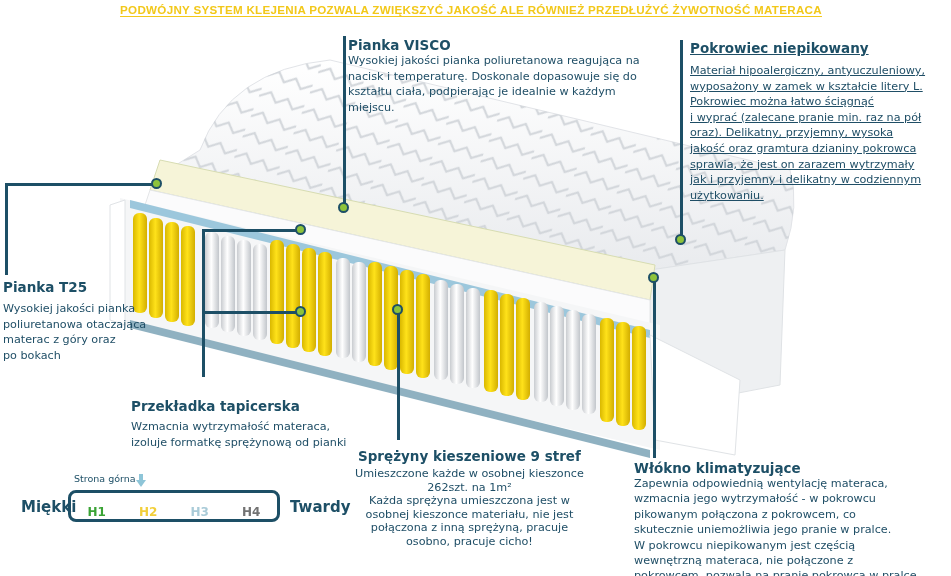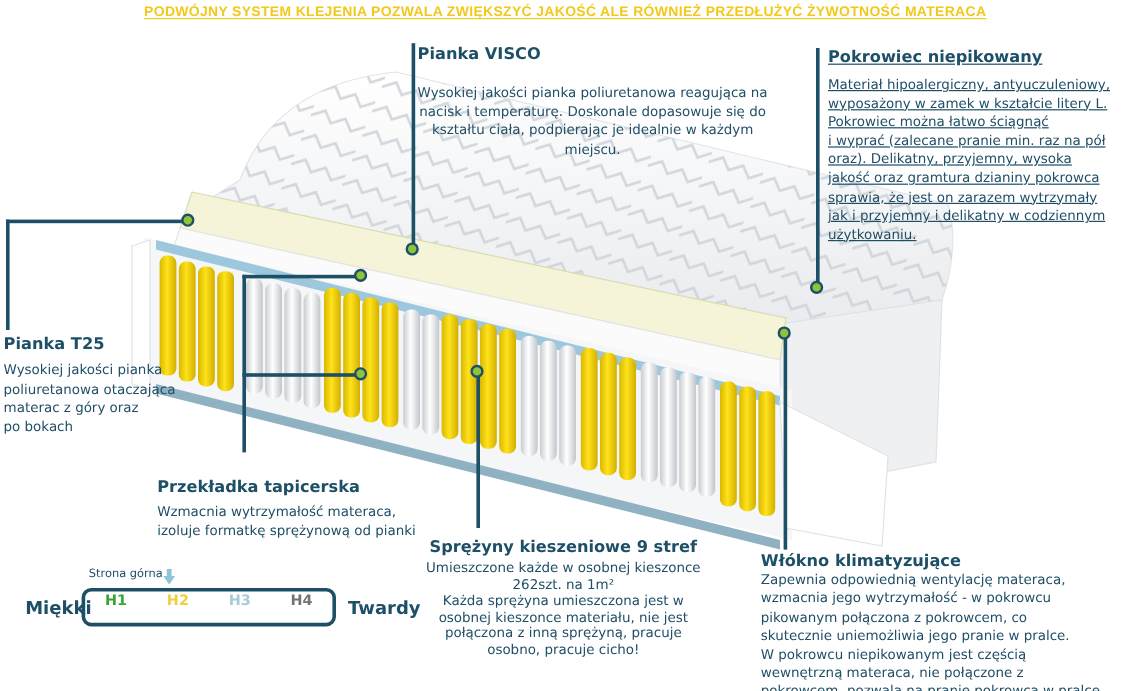--- a/index.html
+++ b/index.html
@@ -147,7 +147,7 @@
 
 <div class="block" style="left:348px;top:37px;">
   <div class="title">Pianka VISCO</div>
-  <div class="desc" style="margin-top:17px;text-align:center;">
+  <div class="desc" style="margin-top:0;">
     <span class="line">Wysokiej jakości pianka poliuretanowa reagująca na</span>
     <span class="line">nacisk i temperaturę. Doskonale dopasowuje się do</span>
     <span class="line">kształtu ciała, podpierając je idealnie w każdym</span>

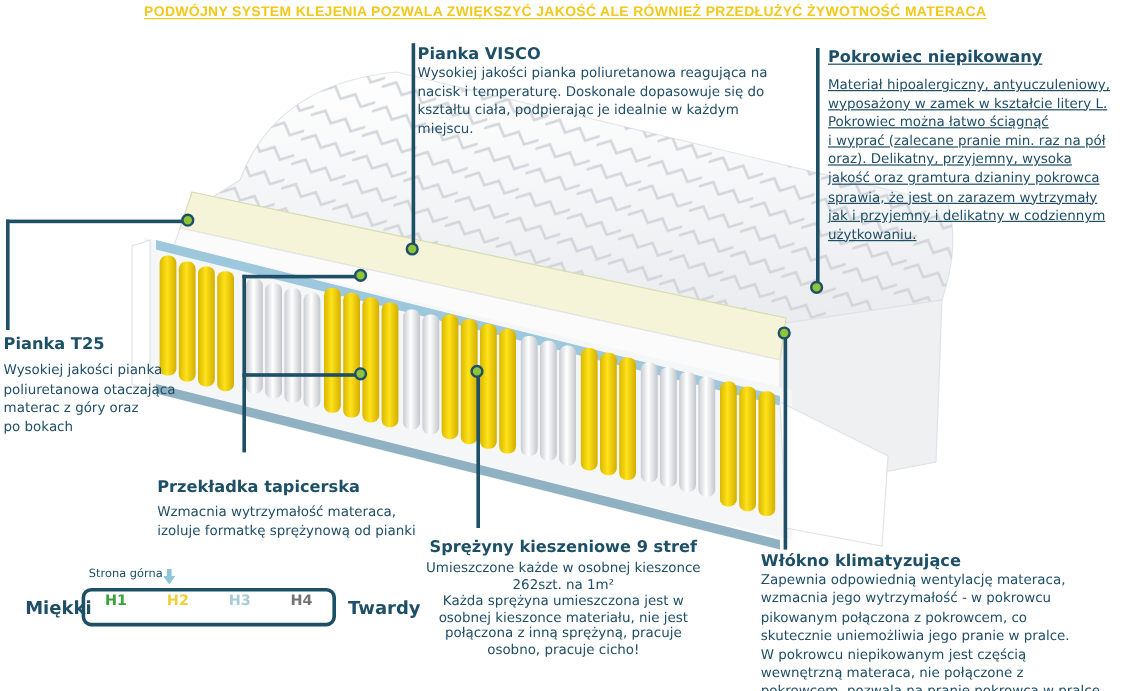--- a/index.html
+++ b/index.html
@@ -22,7 +22,7 @@
   
   .scale-box { position:absolute; left:68px; top:490px; width:212px; height:32px;
                border:3px solid #1d4f66; border-radius:8px; box-sizing:border-box;
-               display:flex; align-items:flex-start; justify-content:space-around; }
+               display:flex; align-items:flex-end; justify-content:space-around; }
   .hlabel { font-weight:bold; font-size:12px; }
   .side { position:absolute; top:498px; font-size:15px; font-weight:bold; color:#1d4f66; }
   .top-label { position:absolute; left:74px; top:473px; font-size:9.5px; color:#1d4f66; }

